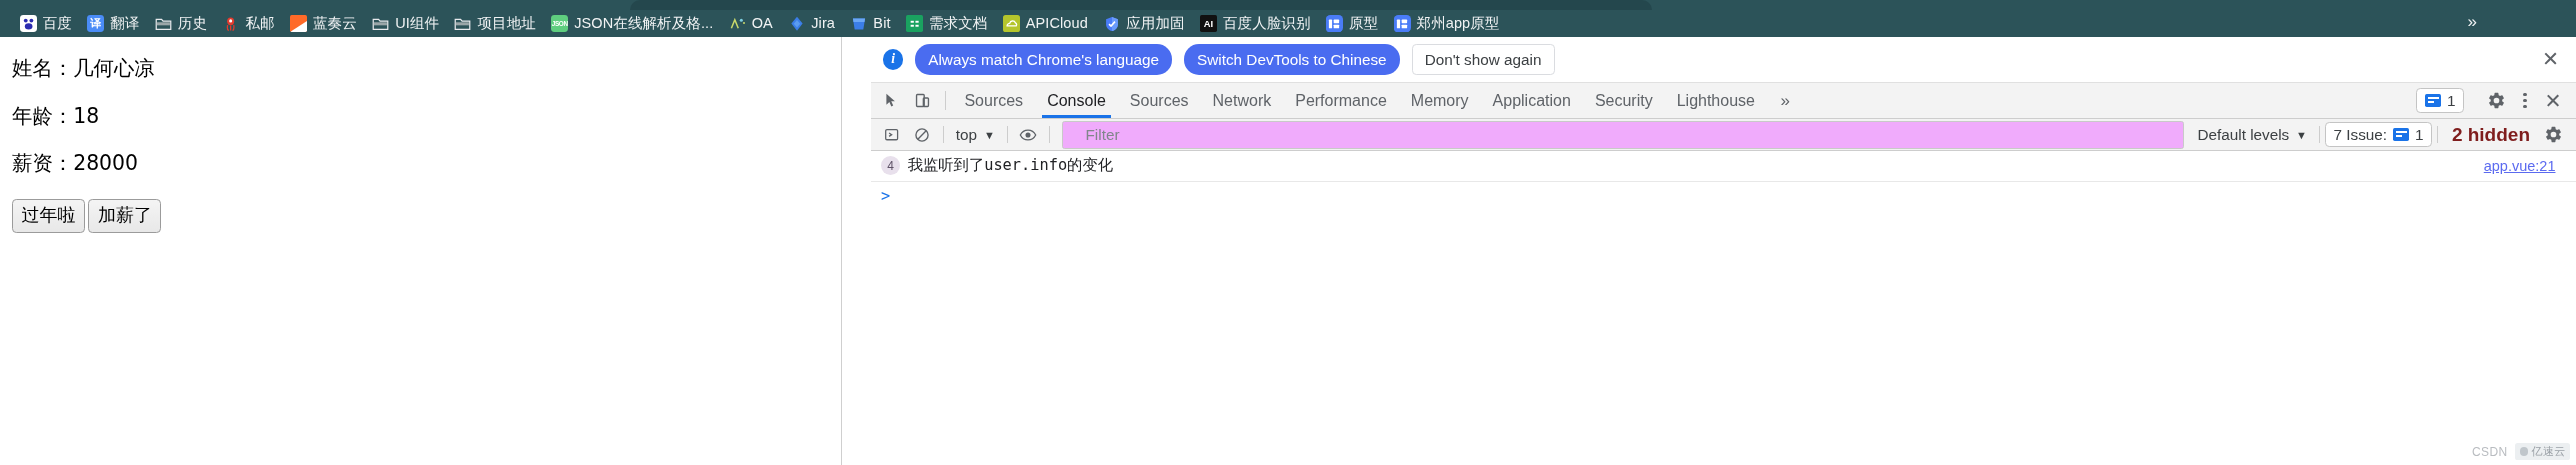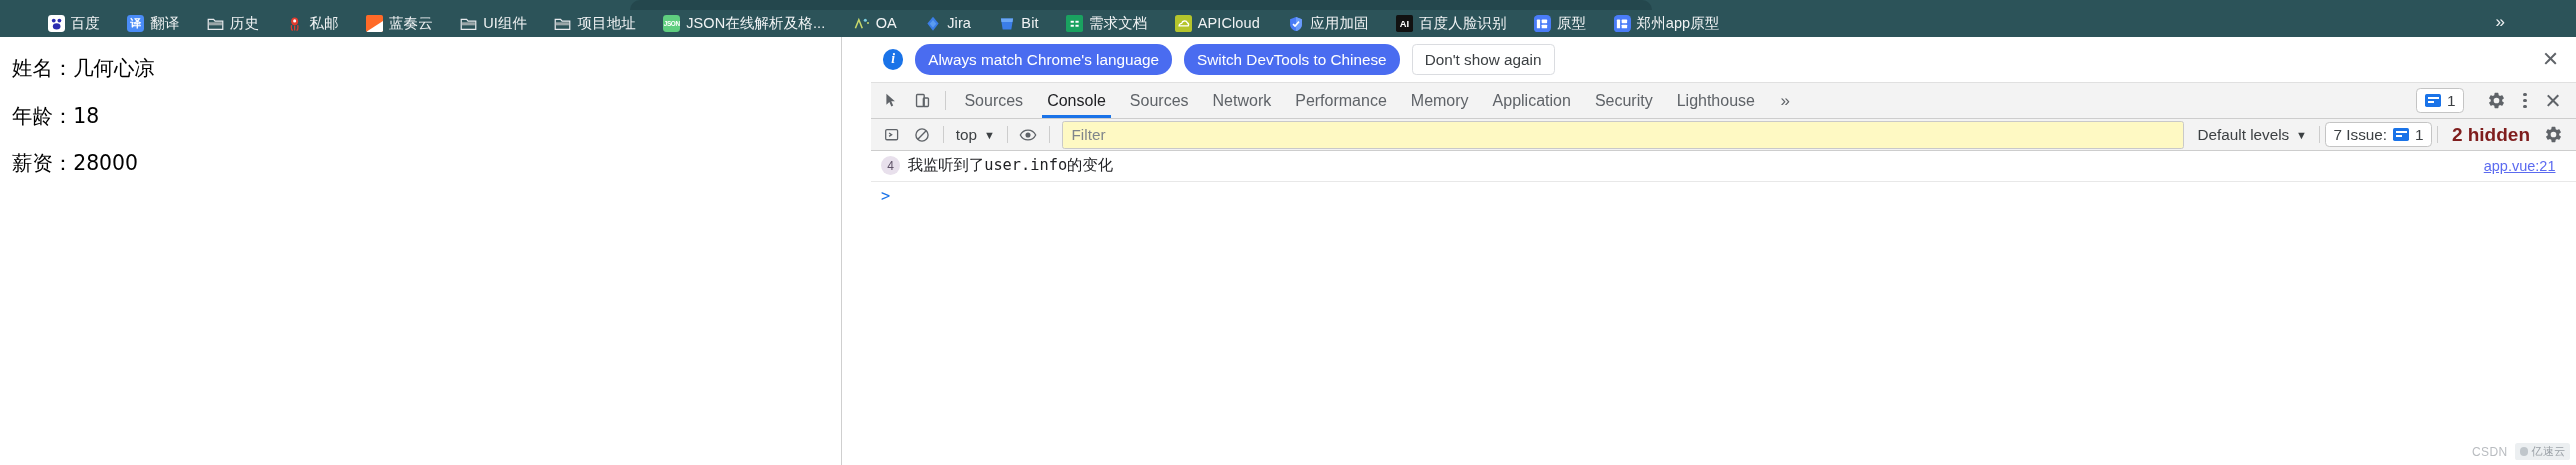--- a/index.html
+++ b/index.html
@@ -32,8 +32,7 @@
     display: flex;
     align-items: center;
     padding: 0 12px;
-    gap: 12px;
-    margin-left: 28px;
+    gap: 0px;
   }
   .bookmark {
     display: flex;

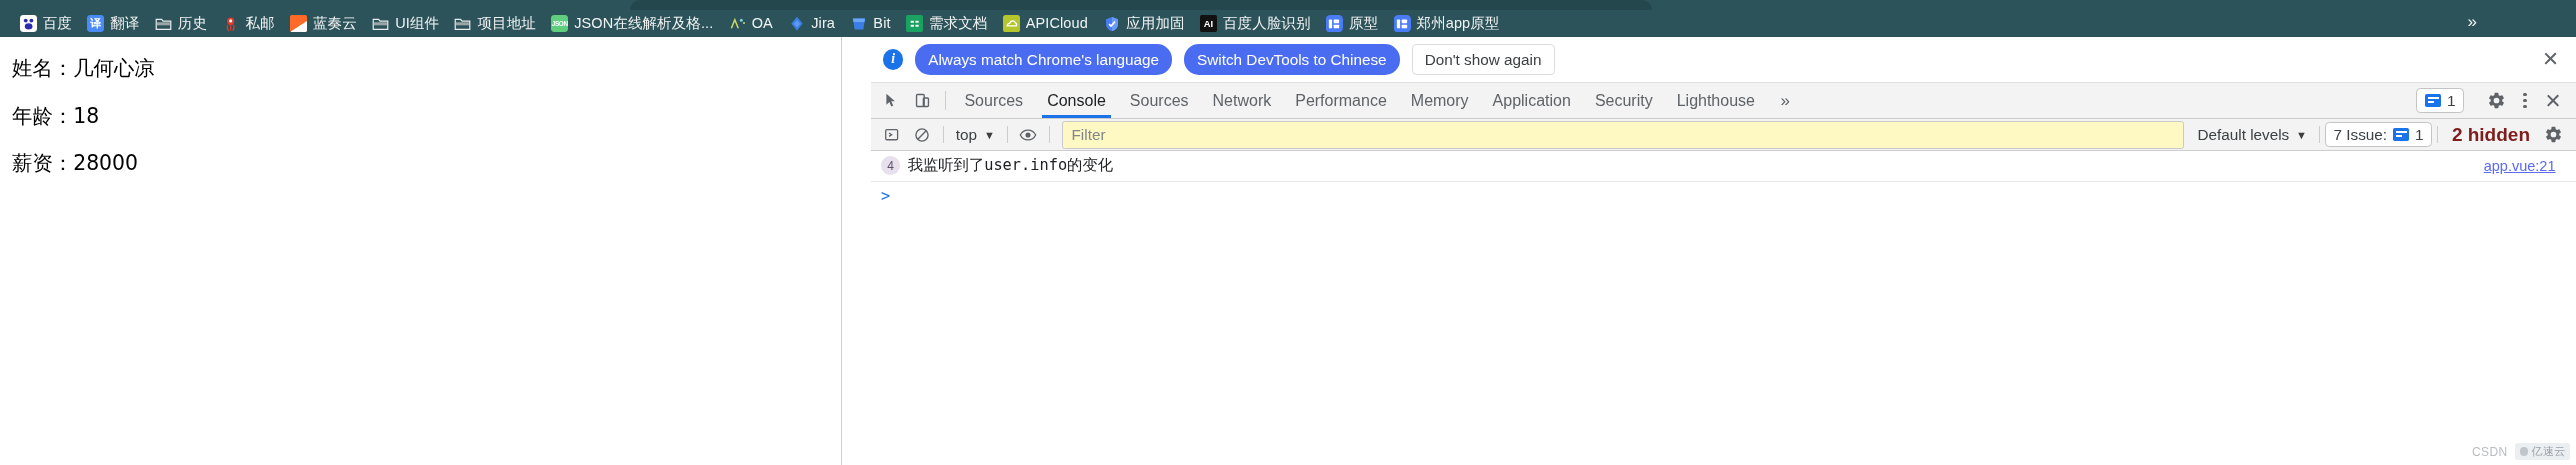--- a/index.html
+++ b/index.html
@@ -252,10 +252,10 @@
     margin: 0 6.8px;
     border: 0.9px solid #c9c9c9;
     border-radius: 2.6px;
-    background: #fef9c3;
+    background: #f0abfc;
     font-size: 15.3px;
     color: #202124;
-    padding: 0 9px;
+    padding: 0 23px;
     font-family: "Liberation Sans", sans-serif;
   }
   #filter-input::placeholder { color: #80868b; }

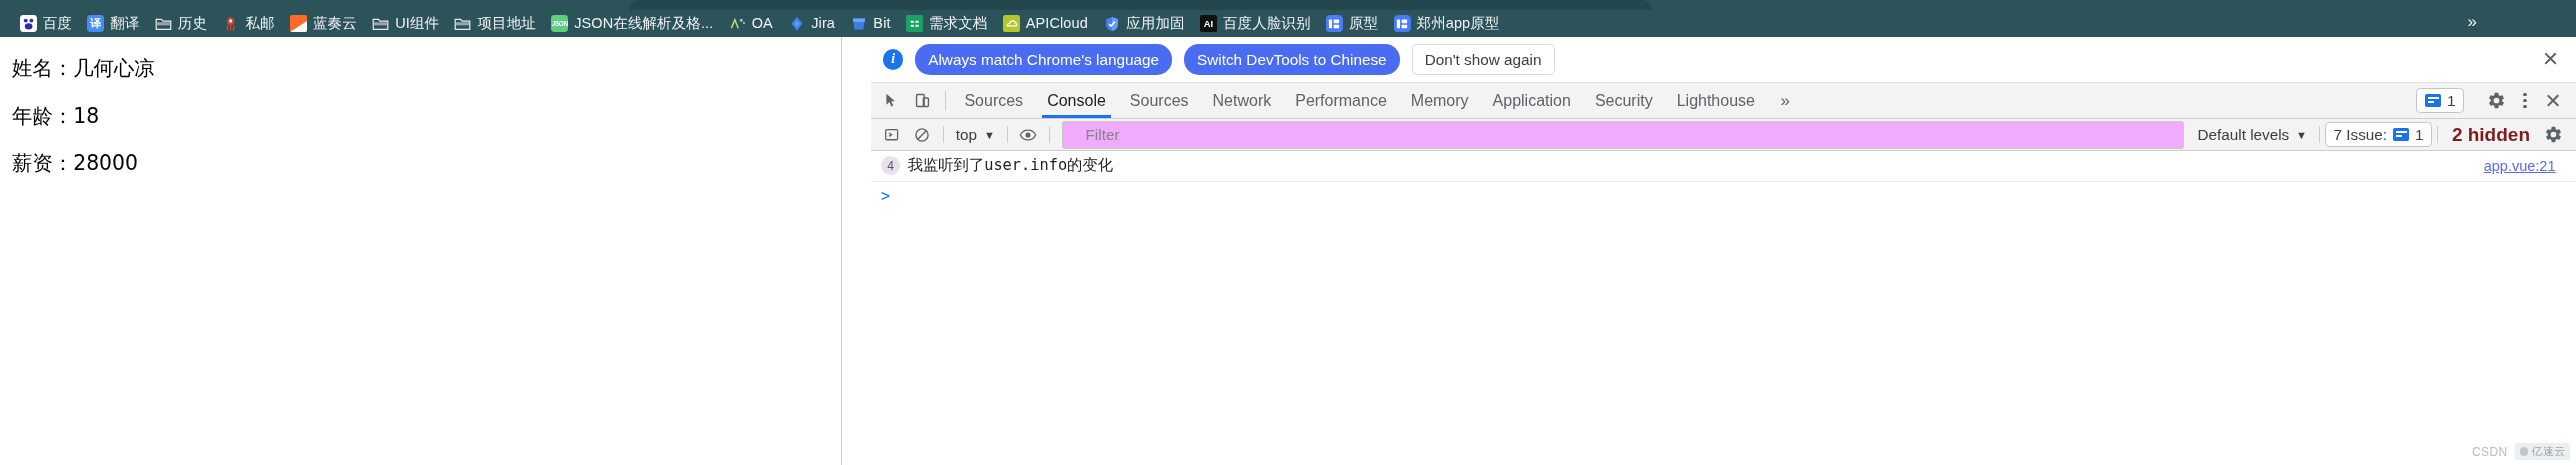--- a/index.html
+++ b/index.html
@@ -484,6 +484,10 @@
     <div class="pg-line">姓名：几何心凉</div>
     <div class="pg-line">年龄：18</div>
     <div class="pg-line">薪资：28000</div>
+    <div id="page-buttons">
+      <button class="pg-btn">过年啦</button>
+      <button class="pg-btn">加薪了</button>
+    </div>
   </div>
 
   <div id="devtools">

